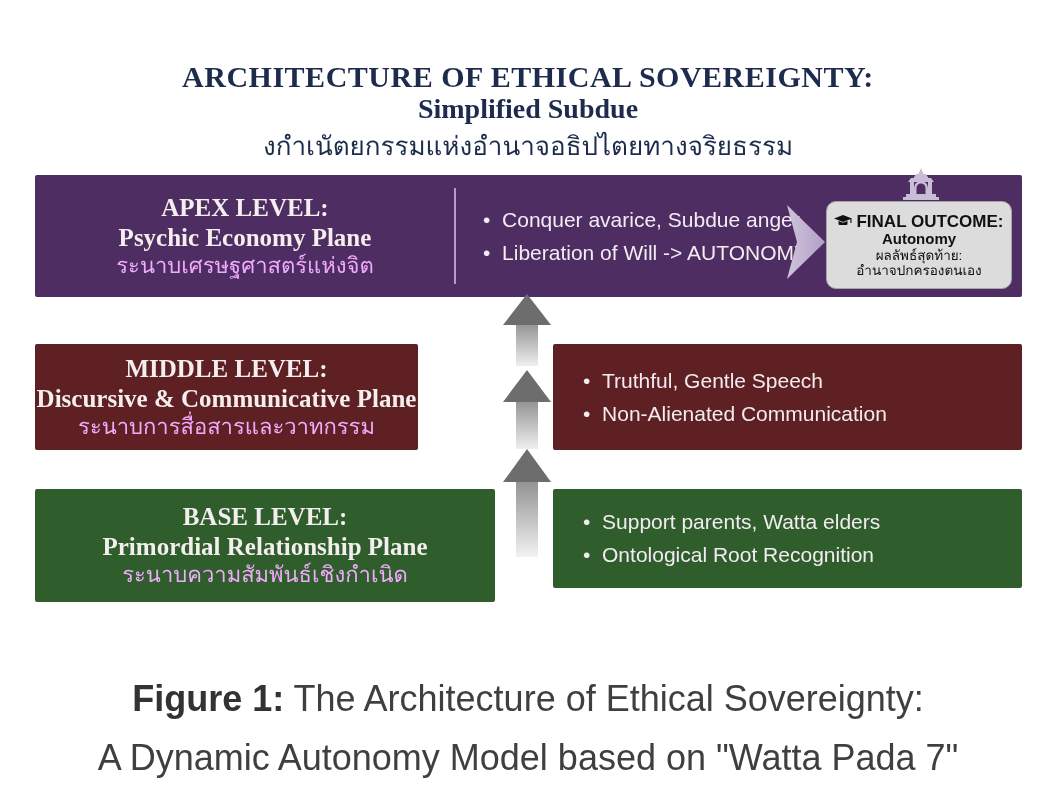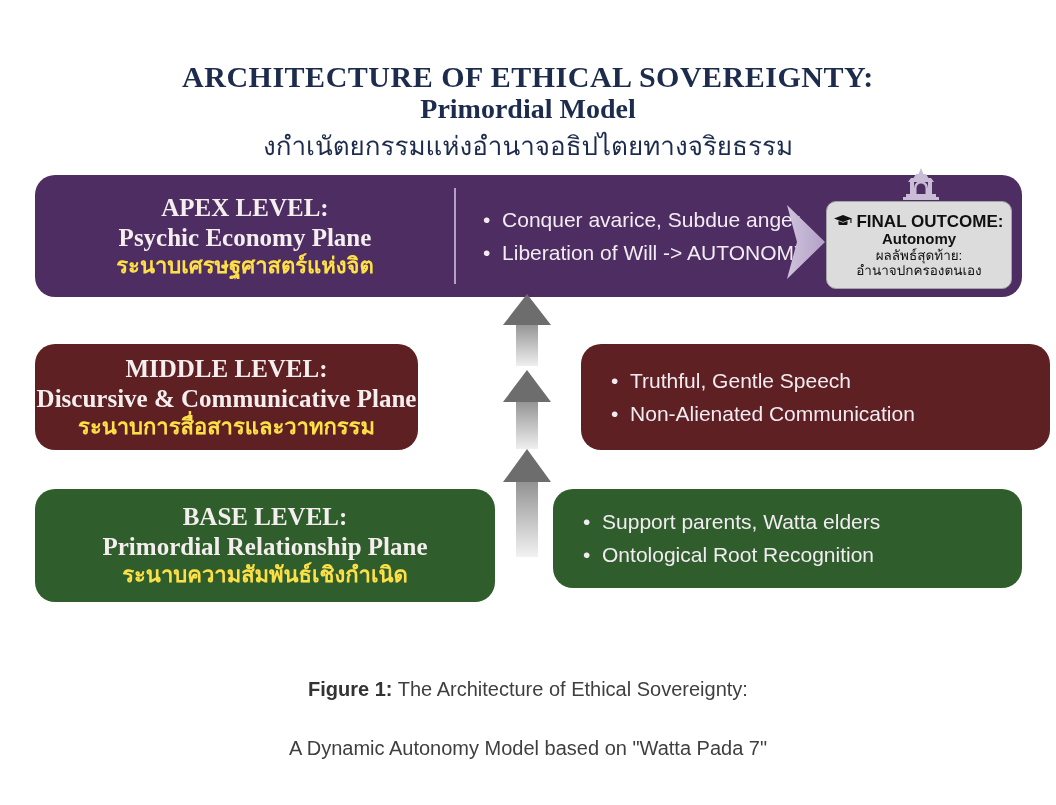--- a/index.html
+++ b/index.html
@@ -163,7 +163,7 @@
 <div class="canvas">
 
   <div class="title-line title-main">ARCHITECTURE OF ETHICAL SOVEREIGNTY:</div>
-  <div class="title-line title-sub">Primordial Model</div>
+  <div class="title-line title-sub">Simplified Subdue</div>
   <div class="title-line title-thai">งกำเนัตยกรรมแห่งอำนาจอธิปไตยทางจริยธรรม</div>
 
   <div class="level-box apex">

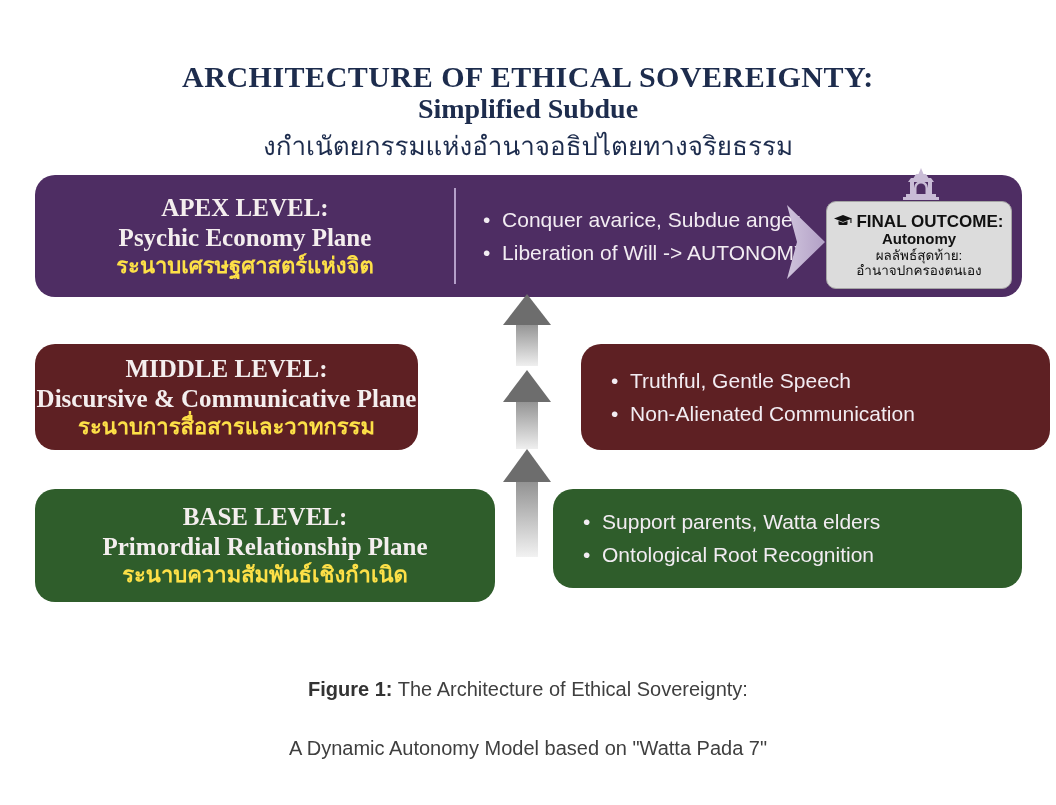--- a/index.html
+++ b/index.html
@@ -43,7 +43,7 @@
   
   .level-box {
     position: absolute;
-    border-radius: 20px;
+    border-radius: 2px;
     padding-left: 43px;
   }
   .apex   { left: 35px;  top: 175px; width: 987px; height: 122px; background: #4e2d63; }

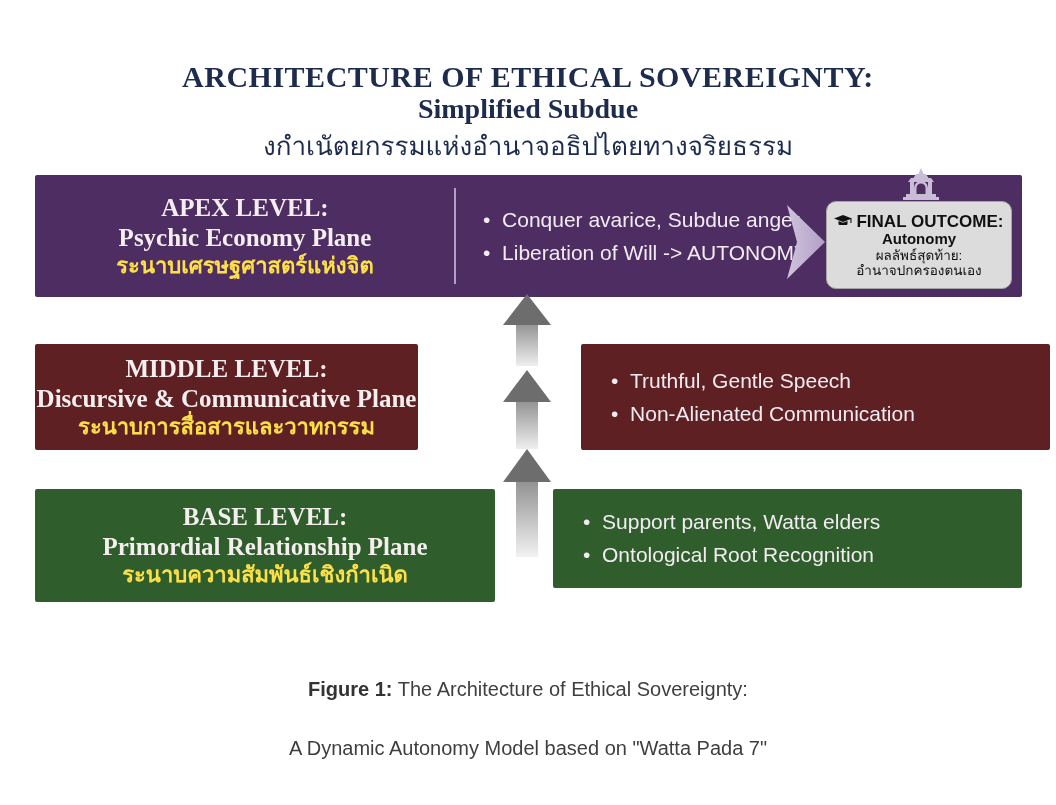--- a/index.html
+++ b/index.html
@@ -72,8 +72,8 @@
   }
   .level-thai {
     font-size: 22px;
-    font-weight: 700;
-    color: #fde047;
+    font-weight: 400;
+    color: #f0abfc;
   }
 
   .apex-divider {

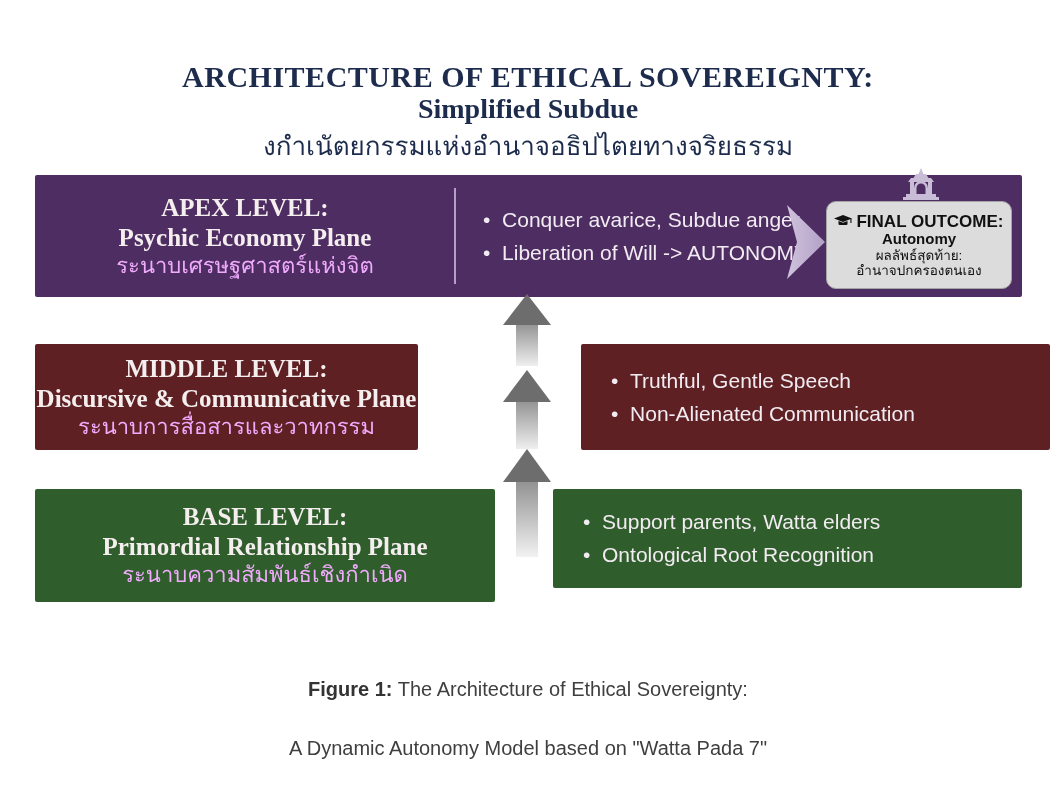--- a/index.html
+++ b/index.html
@@ -48,7 +48,7 @@
   }
   .apex   { left: 35px;  top: 175px; width: 987px; height: 122px; background: #4e2d63; }
   .mid-l  { left: 35px;  top: 344px; width: 383px; height: 106px; background: #5e2023; }
-  .mid-r  { left: 553px; top: 344px; width: 469px; height: 106px; background: #5e2023; margin-left: 28px; }
+  .mid-r  { left: 553px; top: 344px; width: 469px; height: 106px; background: #5e2023; }
   .base-l { left: 35px;  top: 489px; width: 460px; height: 113px;  background: #2f5d2b; }
   .base-r { left: 553px; top: 489px; width: 469px; height: 99px;  background: #2f5d2b; }
 

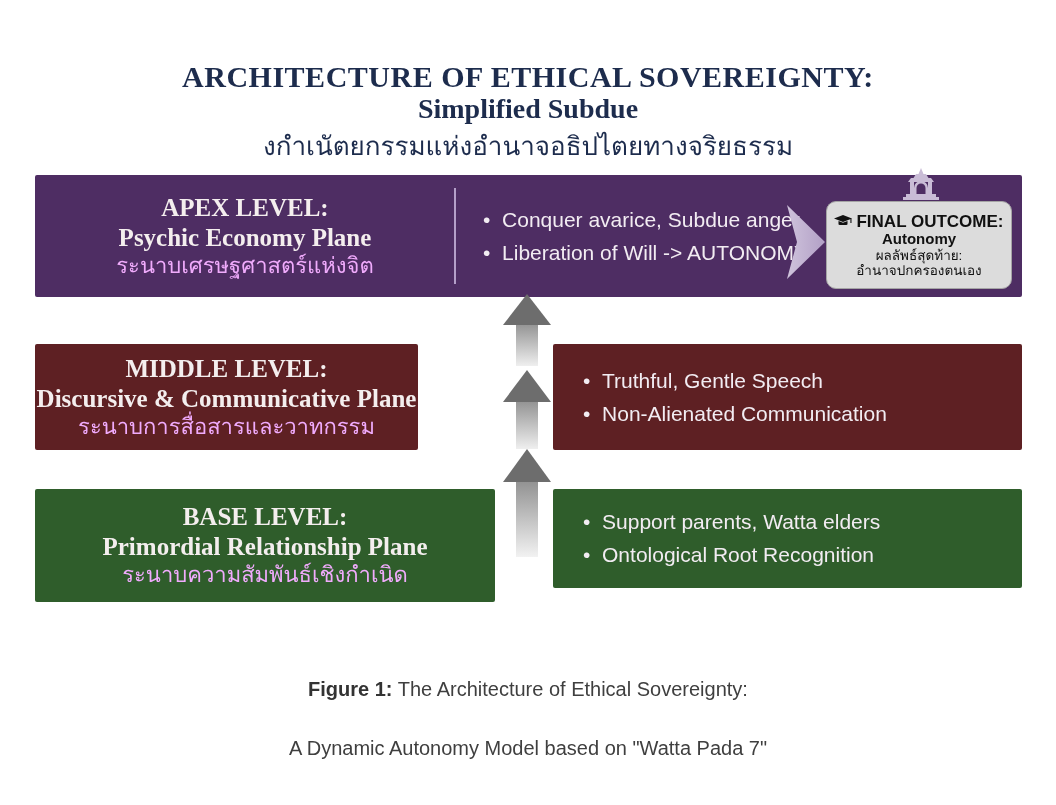--- a/index.html
+++ b/index.html
@@ -149,7 +149,7 @@
     left: 0;
     width: 100%;
     text-align: center;
-    font-size: 20px;
+    font-size: 36px;
     font-weight: 400;
     color: #3f3f3f;
   }

